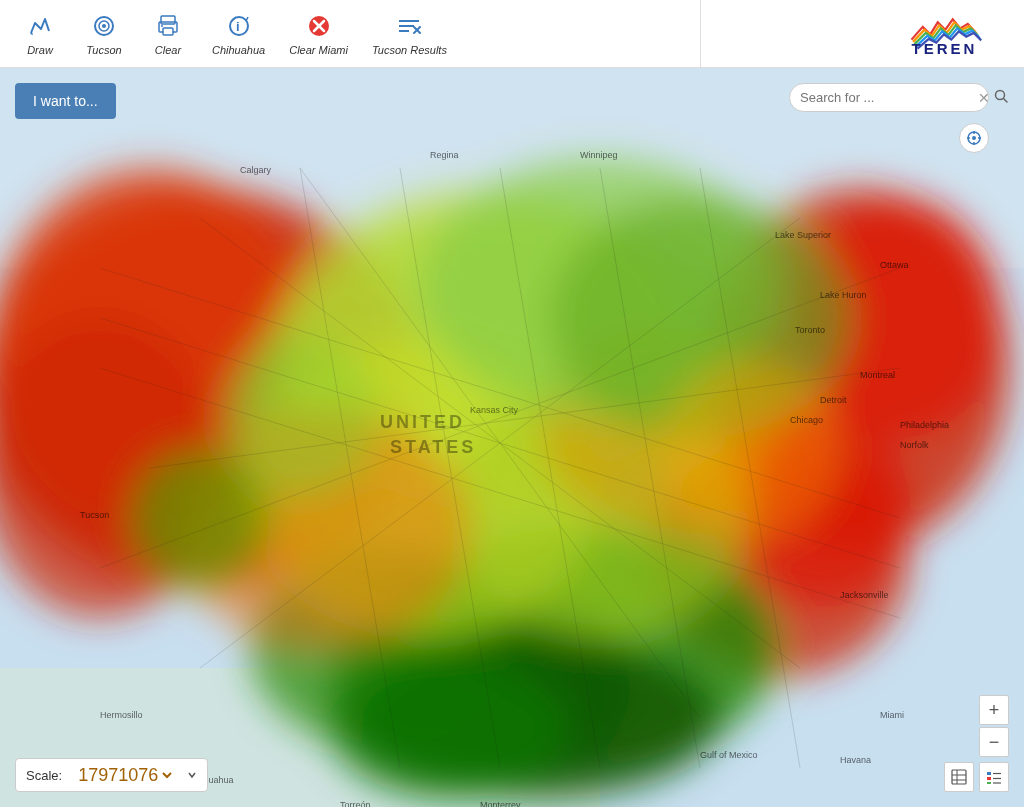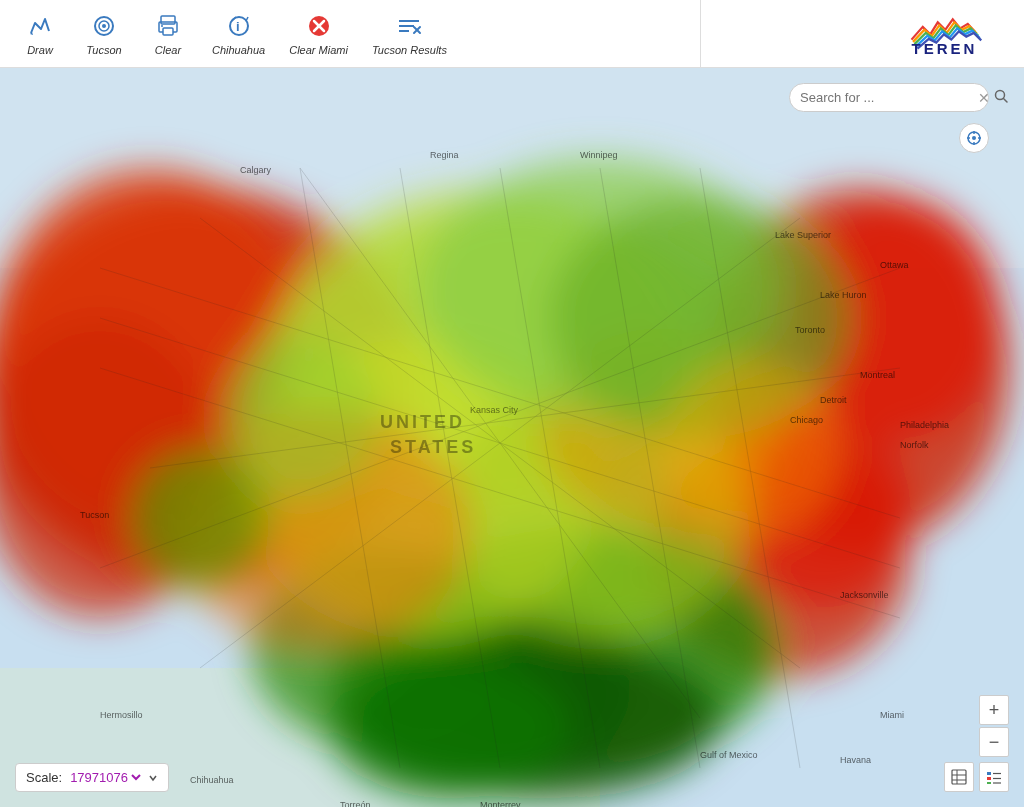--- a/index.html
+++ b/index.html
@@ -455,6 +455,7 @@
     <text x="880" y="200" font-size="9" fill="rgba(0,0,0,0.6)" font-family="Arial">Ottawa</text>
   </svg>
 
+  <button id="i-want-to">I want to...</button>
 
   <div id="search-container">
     <div id="search-box">

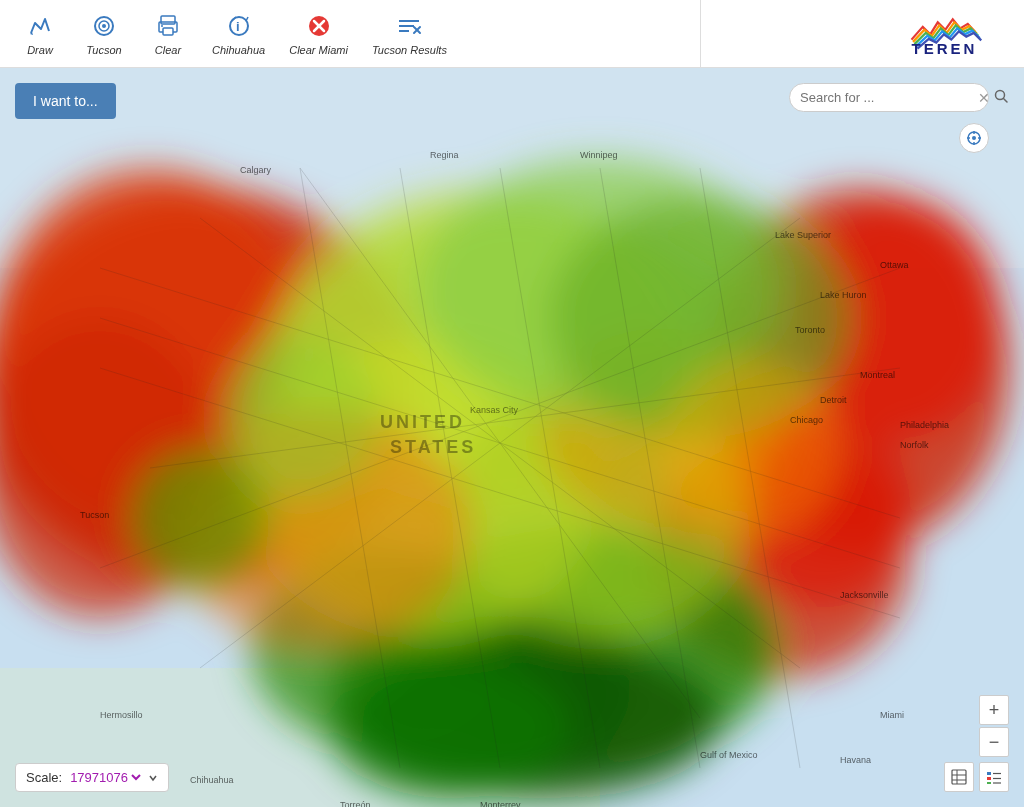--- a/index.html
+++ b/index.html
@@ -213,7 +213,7 @@
       z-index: 200;
       display: flex;
       align-items: center;
-      gap: 4px;
+      gap: 12px;
       background: #fff;
       border: 1px solid #ccc;
       border-radius: 4px;

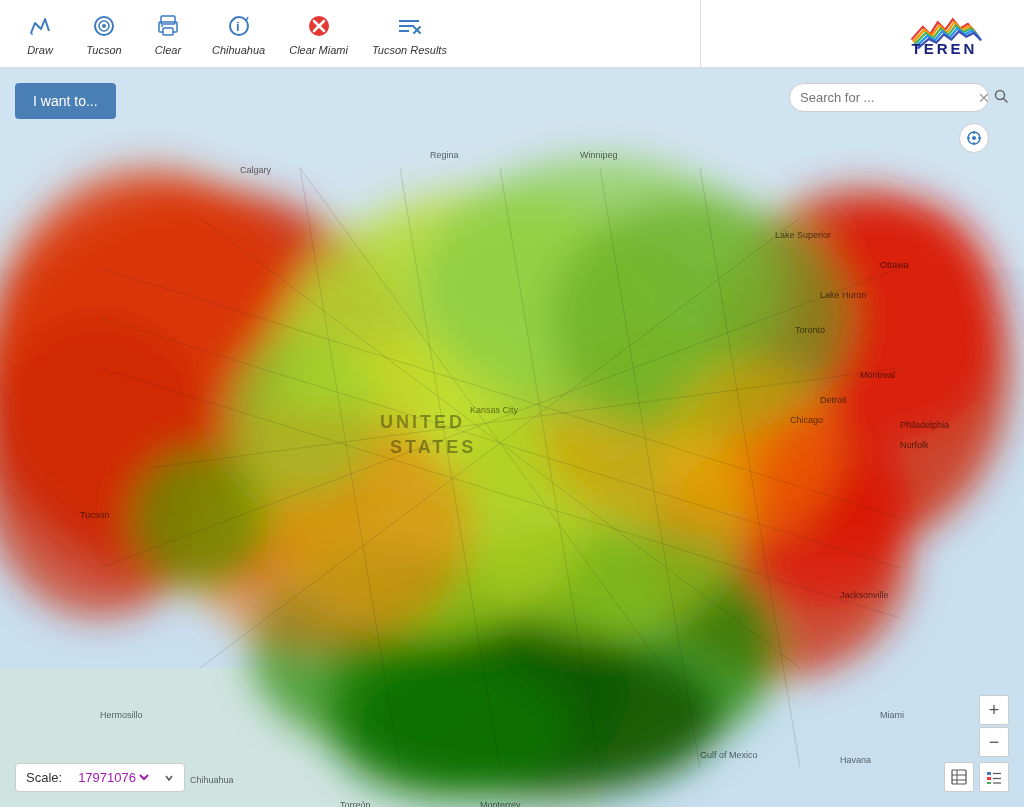--- a/index.html
+++ b/index.html
@@ -222,8 +222,8 @@
     #scale-label { font-size: 13px; color: #333; font-weight: 500; }
     #scale-select {
       border: none;
-      font-size: 13px;
-      color: #a21caf;
+      font-size: 18px;
+      color: #a16207;
       cursor: pointer;
       outline: none;
       background: transparent;

